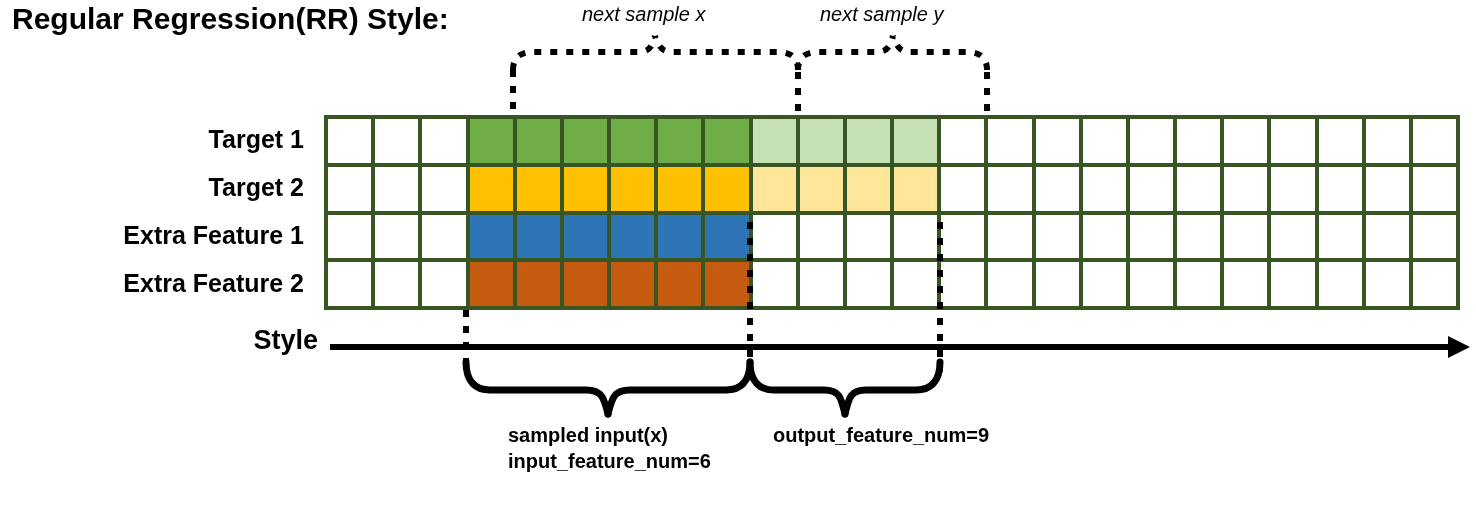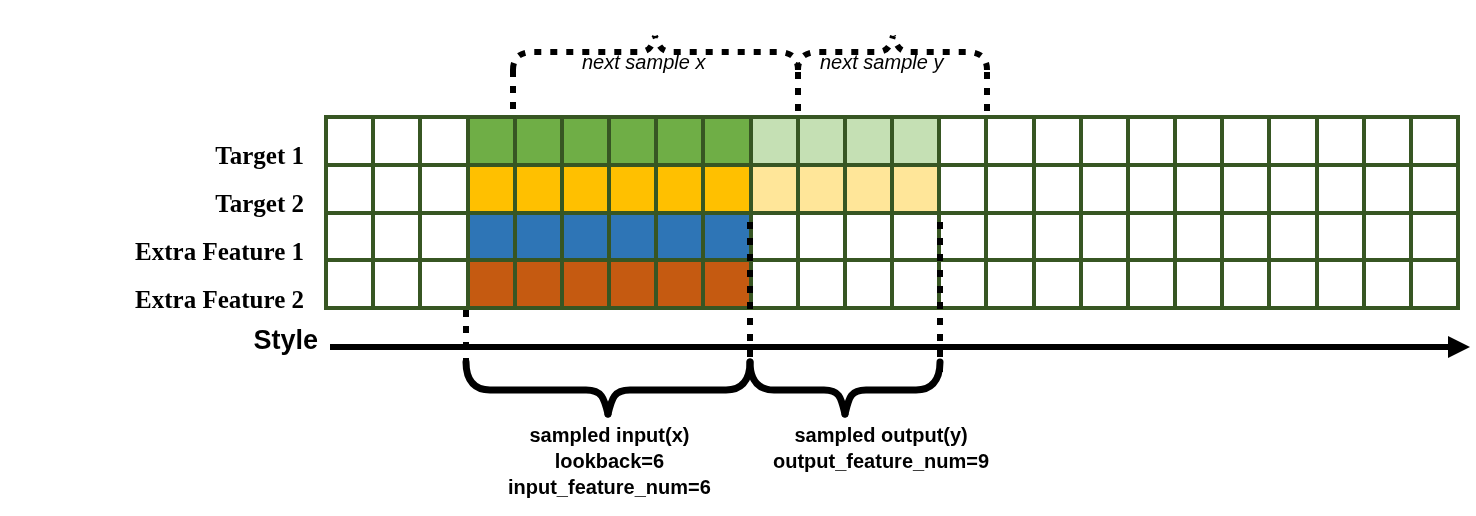--- a/index.html
+++ b/index.html
@@ -67,6 +67,7 @@
 
 <div id="root">
 
+  <div class="title">Regular Regression(RR) Style:</div>
 
   <div class="callout cx">next sample x</div>
   <div class="callout cy">next sample y</div>

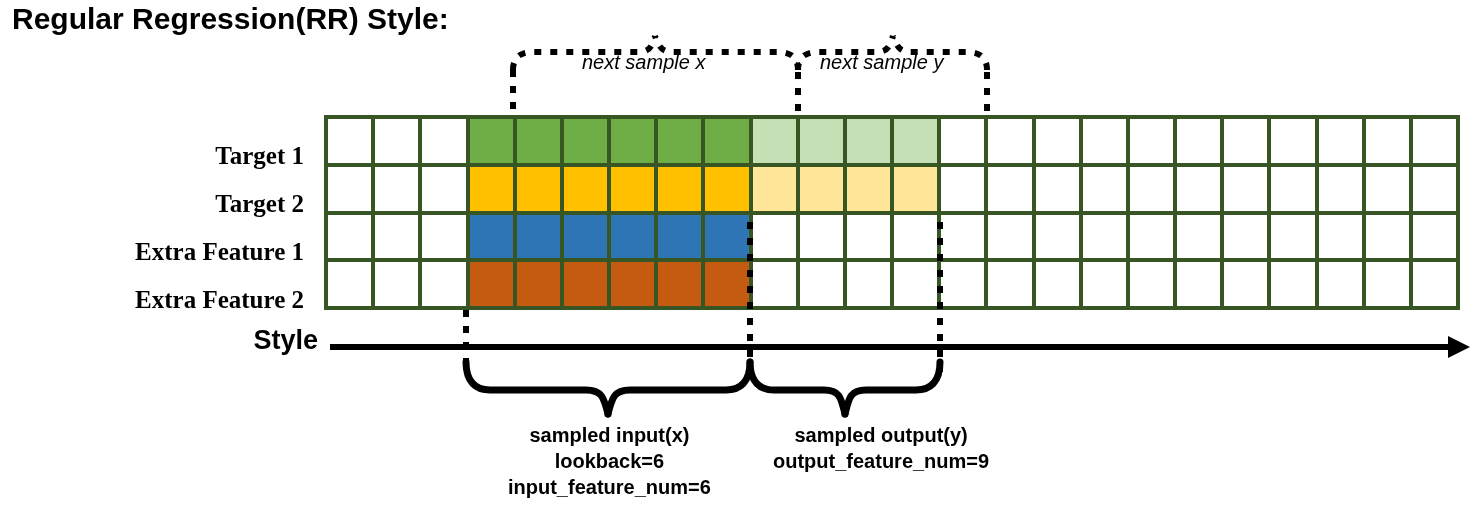--- a/index.html
+++ b/index.html
@@ -22,7 +22,7 @@
   
   .callout{
     position:absolute;font-size:20px;font-style:italic;font-weight:400;
-    color:#000;white-space:nowrap;margin-top:48px;
+    color:#000;white-space:nowrap;
   }
   .callout.cx{left:582px;top:3px;}
   .callout.cy{left:820px;top:3px;}

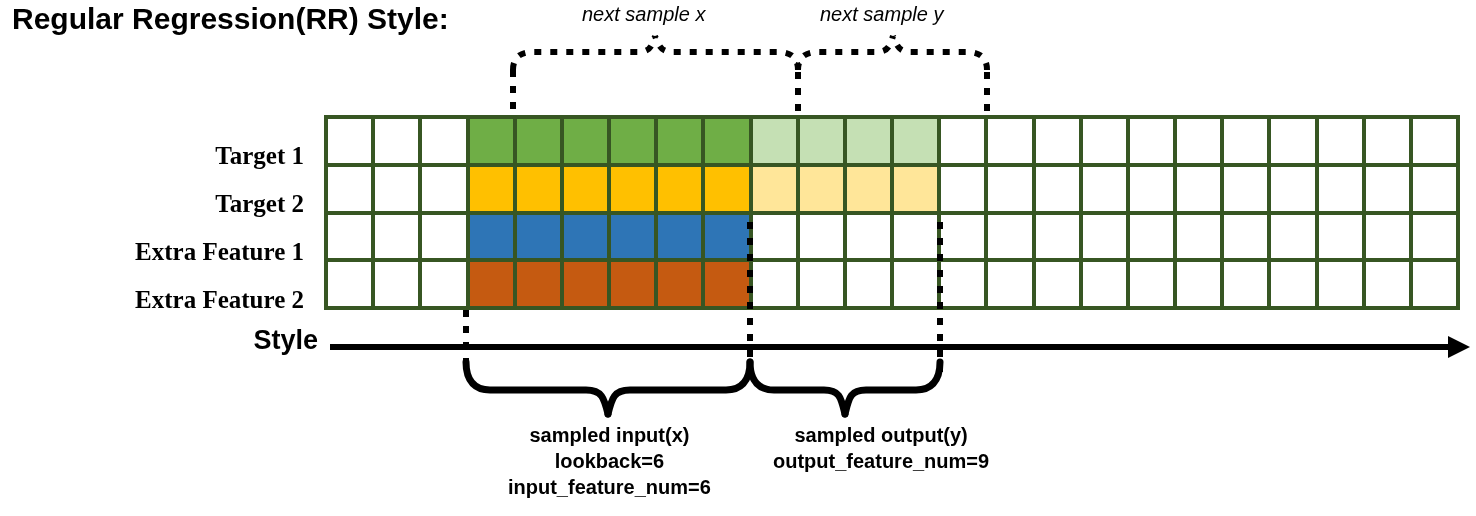--- a/index.html
+++ b/index.html
@@ -28,7 +28,7 @@
   .callout.cy{left:820px;top:3px;}
 
   
-  .rowlabels{position:absolute;left:0px;top:132px;width:318px;font-family:Liberation Serif, serif;}
+  .rowlabels{position:absolute;left:0px;top:115px;width:318px;}
   .rowlabel{
     height:48px;line-height:48px;text-align:right;
     padding-right:14px;box-sizing:border-box;

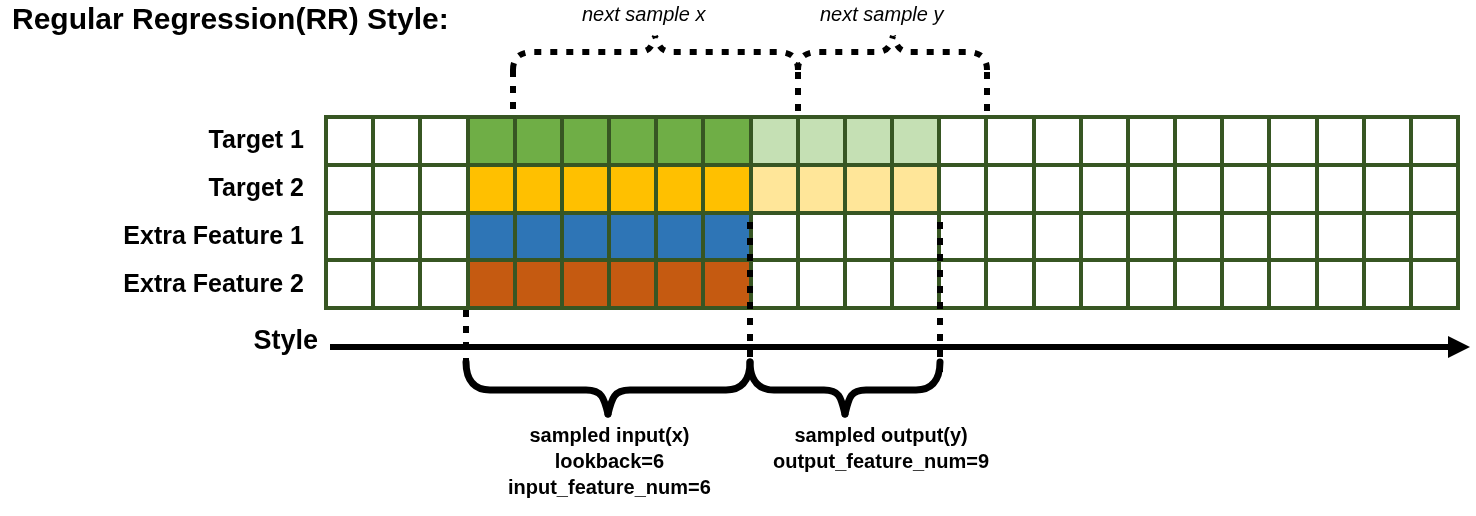--- a/index.html
+++ b/index.html
@@ -57,7 +57,7 @@
   svg.ovl{position:absolute;left:0;top:0;width:1476px;height:516px;pointer-events:none;}
 
   
-  .annot{position:absolute;font-size:20px;font-weight:600;color:#000;line-height:26px;white-space:nowrap;text-align:center;}
+  .annot{position:absolute;font-size:20px;font-weight:600;color:#000;line-height:26px;white-space:nowrap;}
   .annot.ax{left:508px;top:422px;}
   .annot.ay{left:773px;top:422px;}
   .annot div{display:block;}

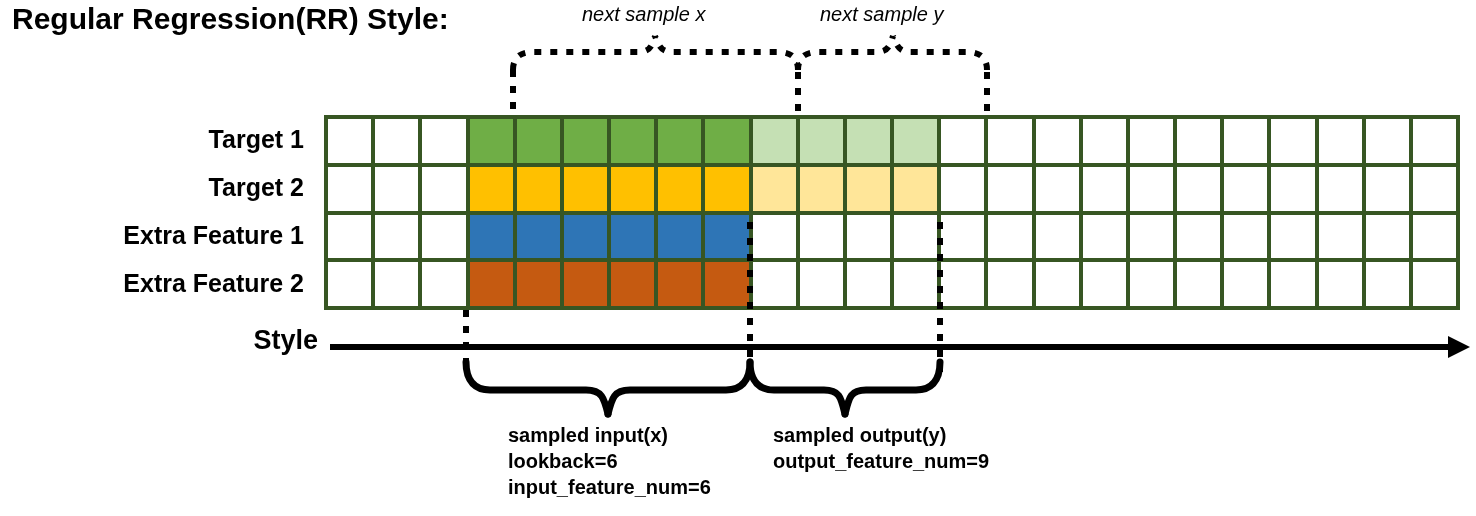--- a/index.html
+++ b/index.html
@@ -227,7 +227,6 @@
   </div>
 
   <div class="annot ay">
-    <div>sampled output(y)</div>
     <div>output_feature_num=9</div>
   </div>
 

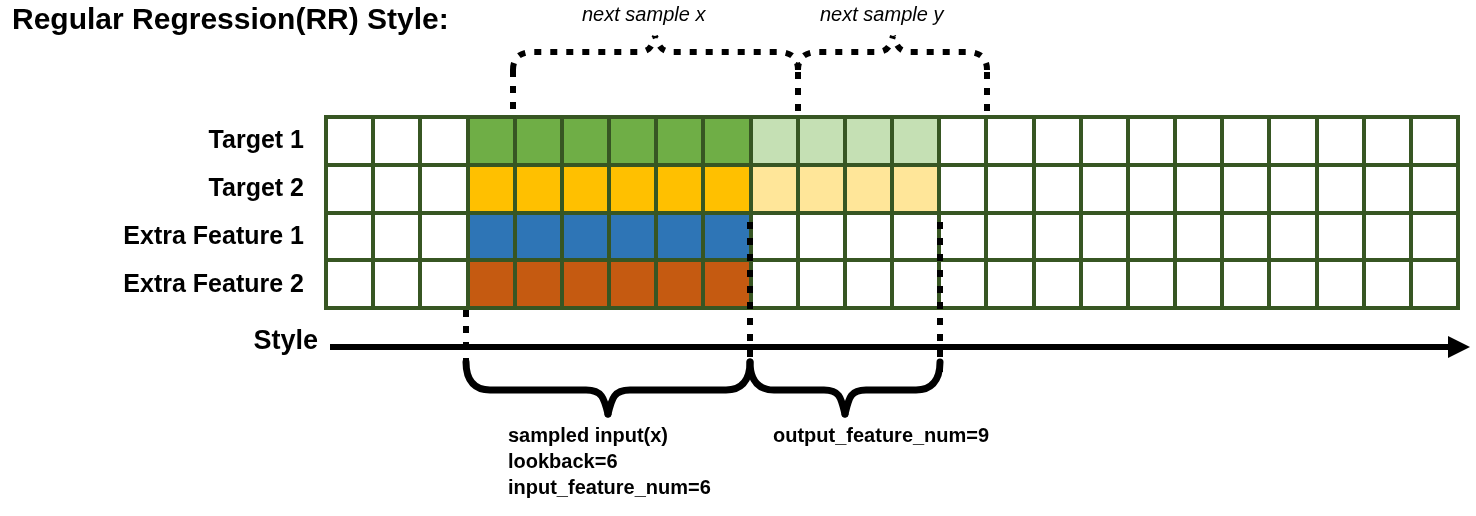--- a/index.html
+++ b/index.html
@@ -222,7 +222,6 @@
 
   <div class="annot ax">
     <div>sampled input(x)</div>
-    <div>lookback=6</div>
     <div>input_feature_num=6</div>
   </div>
 

